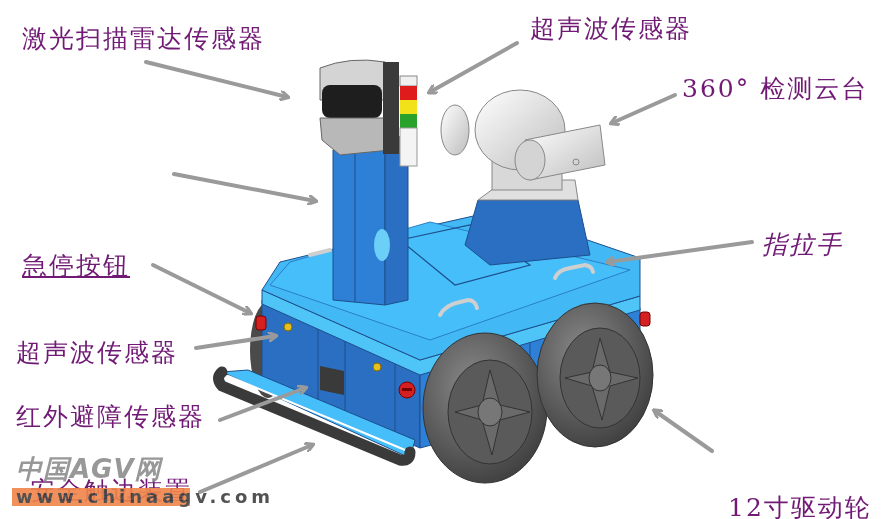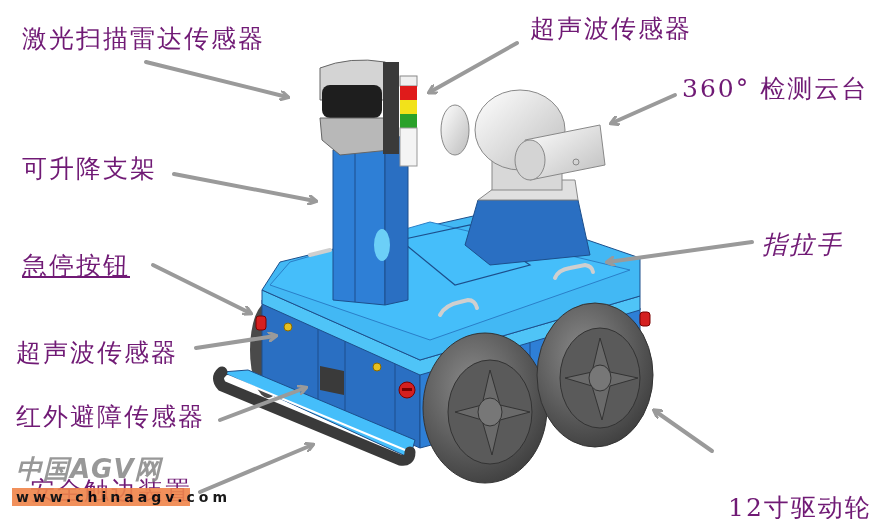--- a/index.html
+++ b/index.html
@@ -154,7 +154,6 @@
   <div class="label" style="left:22px; top:26px;">激光扫描雷达传感器</div>
   <div class="label" style="left:530px; top:16px;">超声波传感器</div>
   <div class="label" style="left:682px; top:76px;">360° 检测云台</div>
-  <div class="label" style="left:22px; top:156px;">可升降支架</div>
   <div class="label" style="left:762px; top:232px;font-style:italic;">指拉手</div>
   <div class="label" style="left:22px; top:253px;text-decoration:underline;">急停按钮</div>
   <div class="label" style="left:16px; top:340px;">超声波传感器</div>

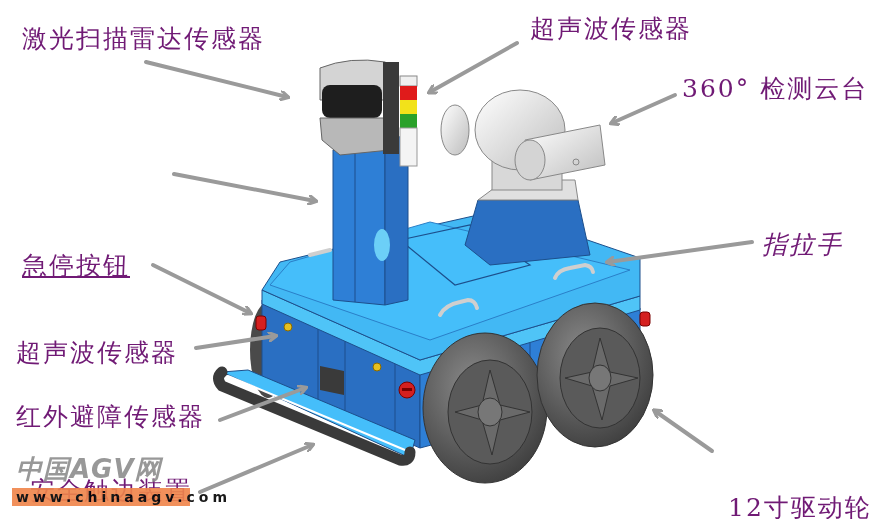--- a/index.html
+++ b/index.html
@@ -14,7 +14,7 @@
                 font-weight: bold; font-size: 26px; color: #8d8d8d; letter-spacing: 1px;
                 font-style: italic; opacity: 0.9; }
     .wm-url { position: absolute; left: 0; top: 36px; width: 178px; height: 18px; background: #f0854a;
-              color: #000000; font-family: "DejaVu Sans", sans-serif; font-size: 14px; font-weight: bold;
+              color: #404040; font-family: "DejaVu Sans", sans-serif; font-size: 18px; font-weight: bold;
               letter-spacing: 4px; line-height: 18px; padding-left: 4px; box-sizing: border-box; opacity: 0.9; }
   </style>
 </head>

